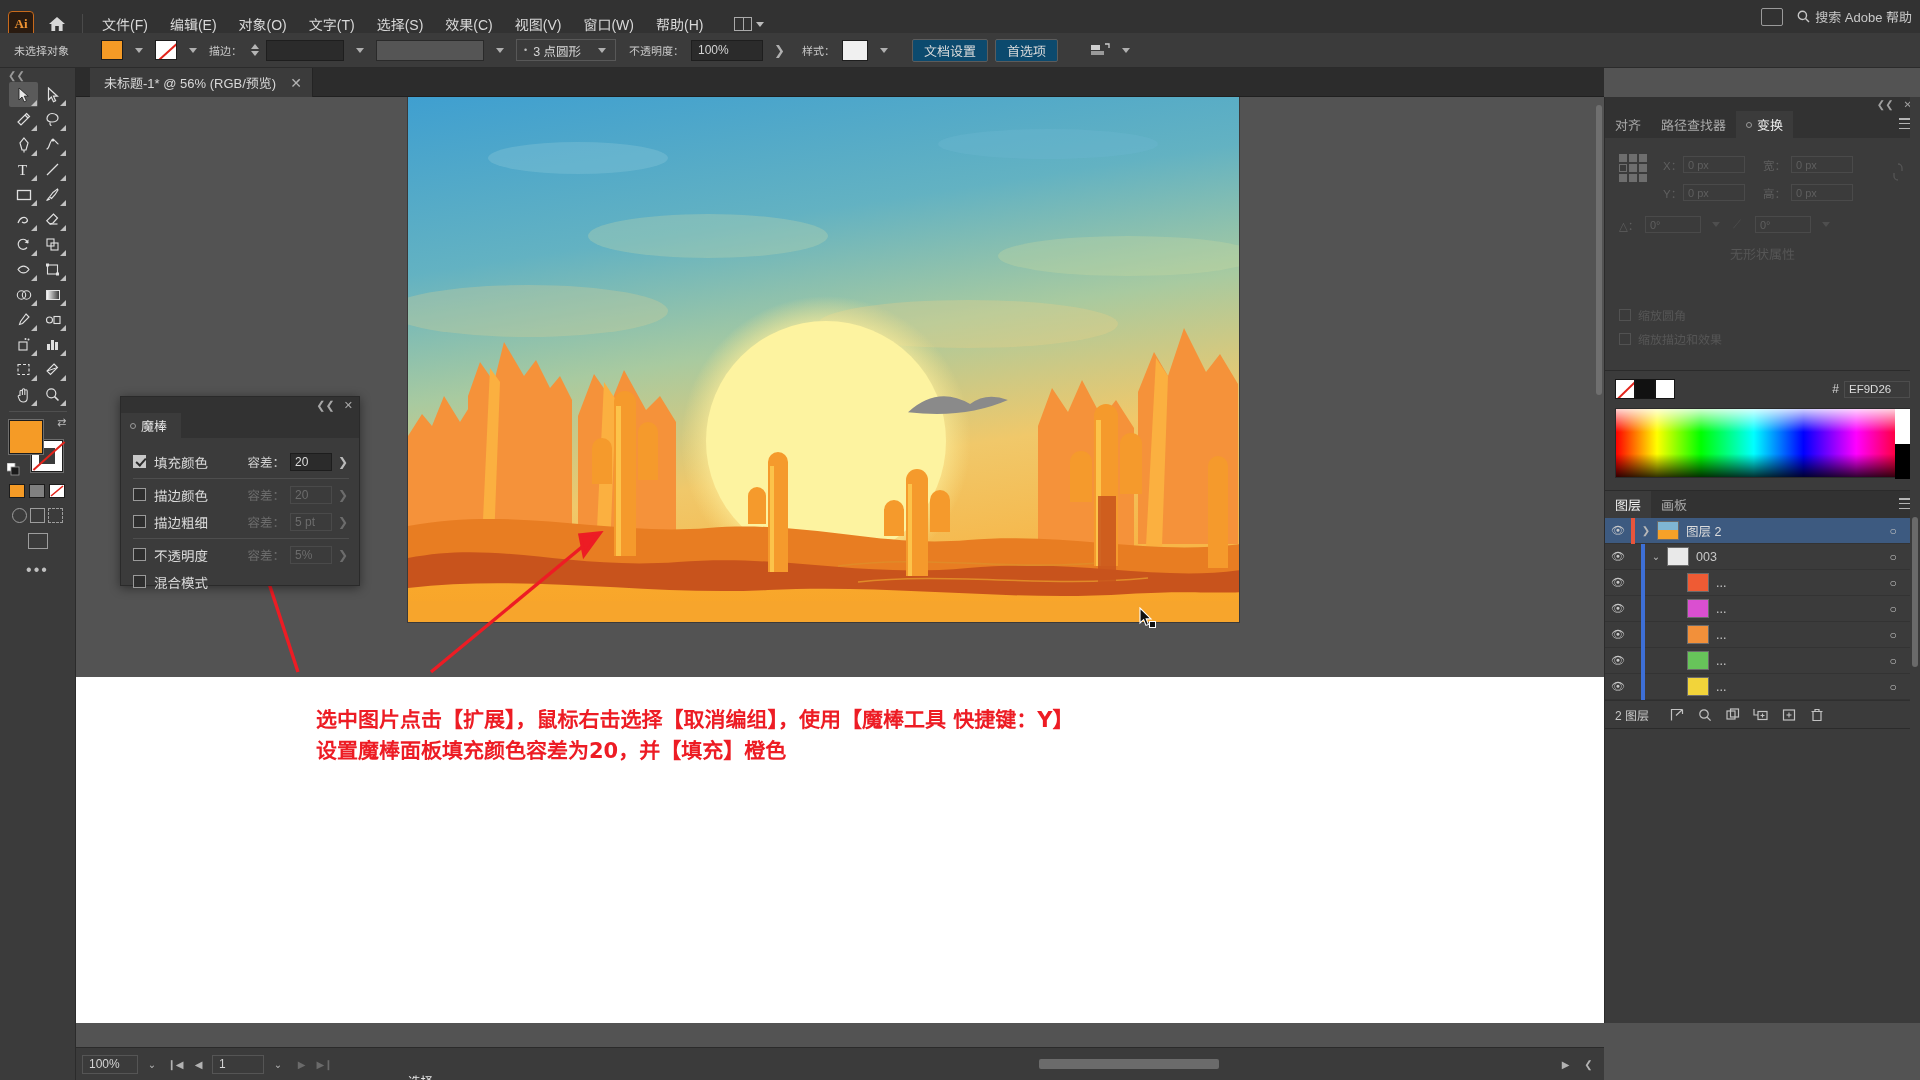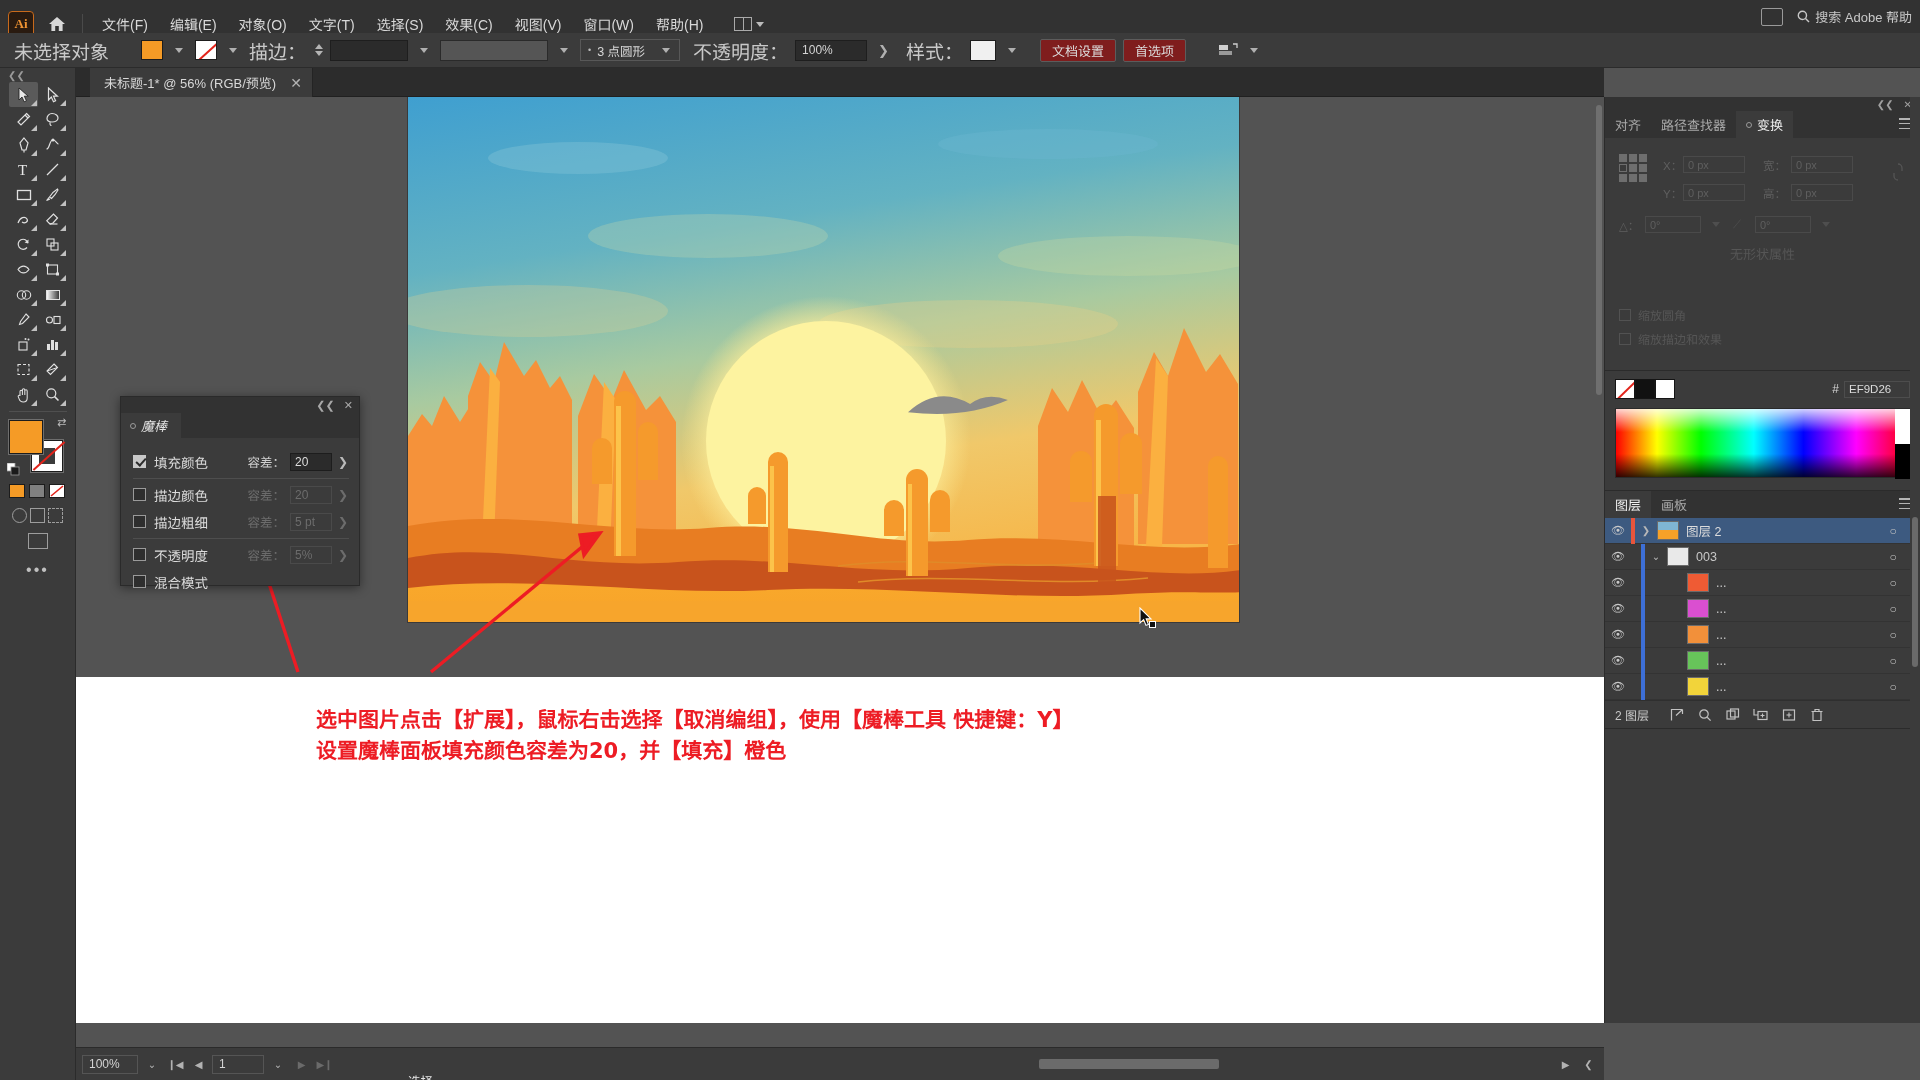--- a/index.html
+++ b/index.html
@@ -50,7 +50,7 @@
     background:#3b3b3b; border-bottom:1px solid #2b2b2b;
     display:flex; align-items:center; padding-left:14px; gap:7px;
   }
-  .cb-label{ font-size:19px;color:#c9c9c9; white-space:nowrap; }
+  .cb-label{ font-size:11px;color:#c9c9c9; white-space:nowrap; }
   .swatch-fill{ width:22px;height:20px;background:#f59b26;border:1px solid #1d1d1d; }
   .swatch-stroke{
     width:22px;height:20px;background:#fff;border:1px solid #1d1d1d;position:relative;overflow:hidden;

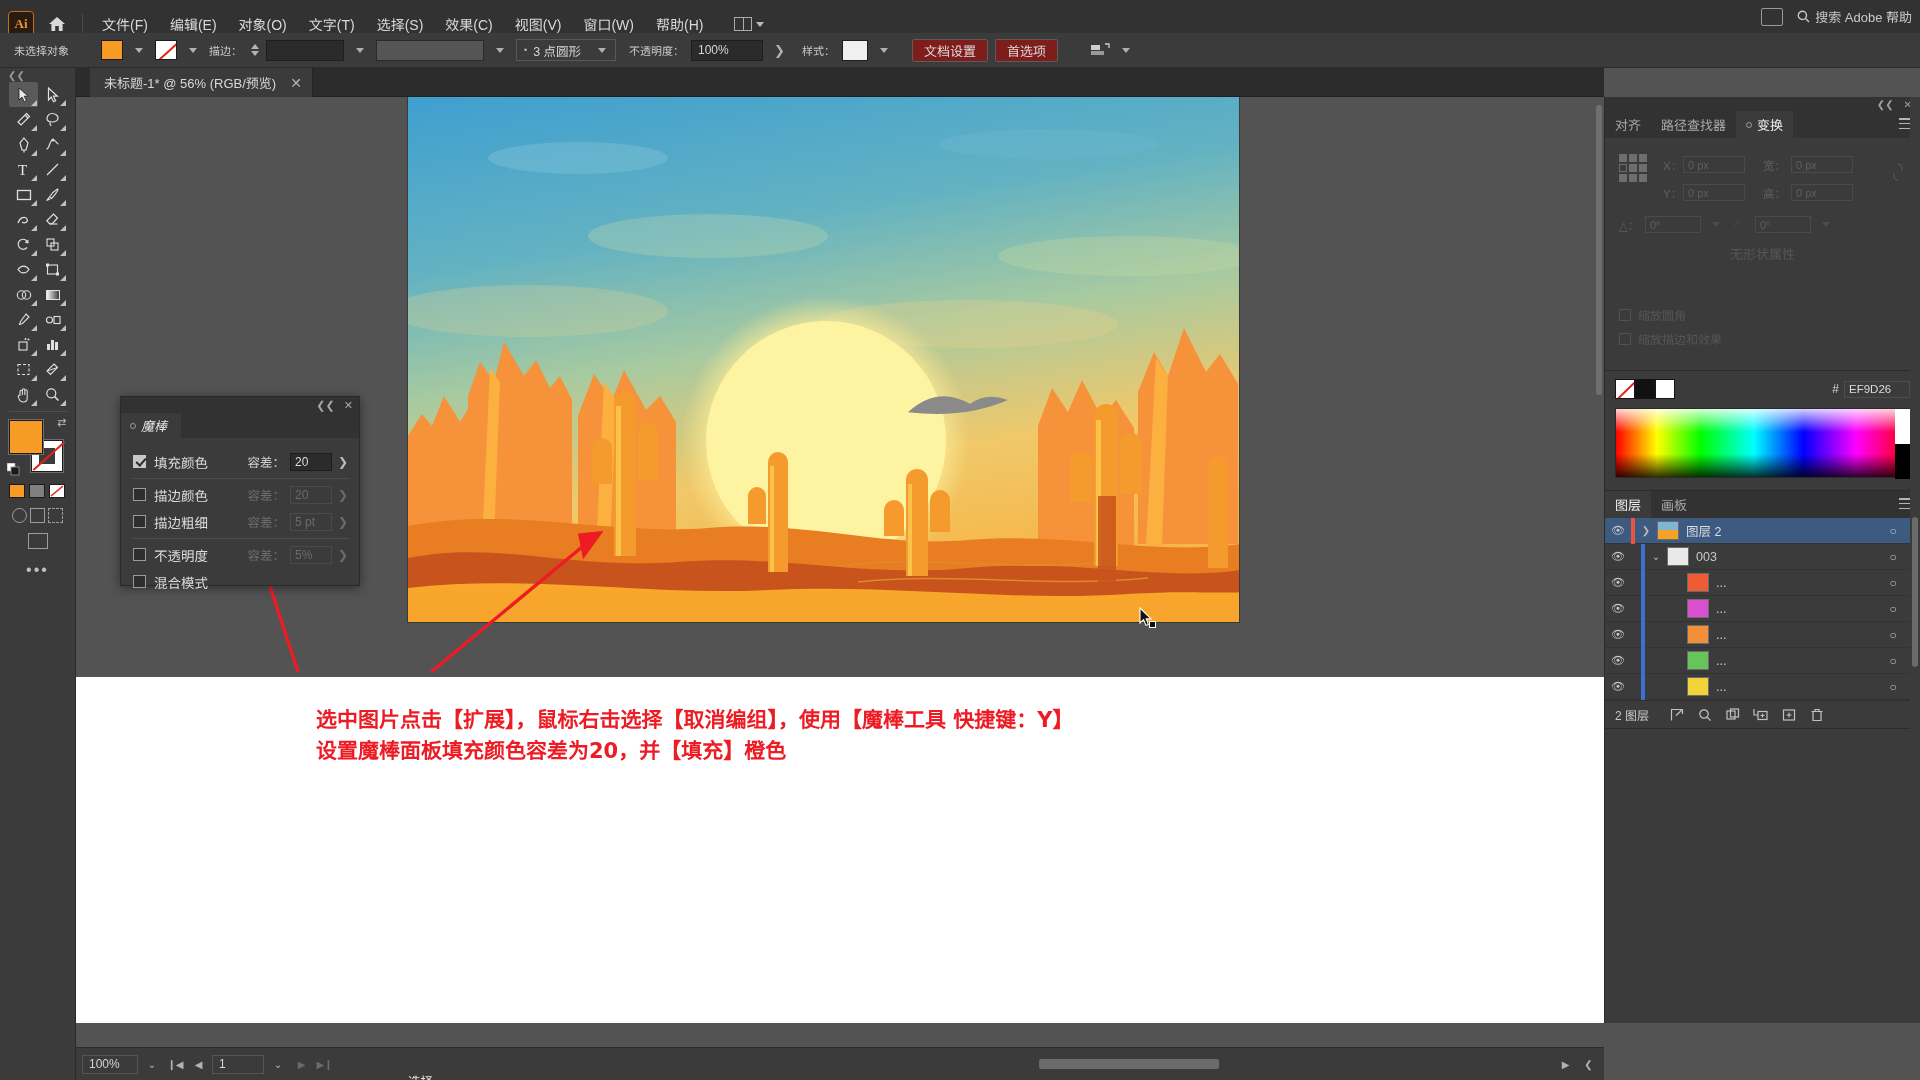--- a/index.html
+++ b/index.html
@@ -79,7 +79,7 @@
     padding:0 4px 0 7px;font-size:12.5px;color:#d6d6d6;gap:6px;
   }
   .cb-btn{
-    height:23px;background:#7f1d1d;border:1px solid #5c5c5c;border-radius:2px;
+    height:23px;background:#0c4a6e;border:1px solid #5c5c5c;border-radius:2px;
     display:flex;align-items:center;padding:0 11px;font-size:13px;color:#dcdcdc;
   }
   .opacity-arrow{ color:#b0b0b0; font-size:13px; padding:0 4px; }

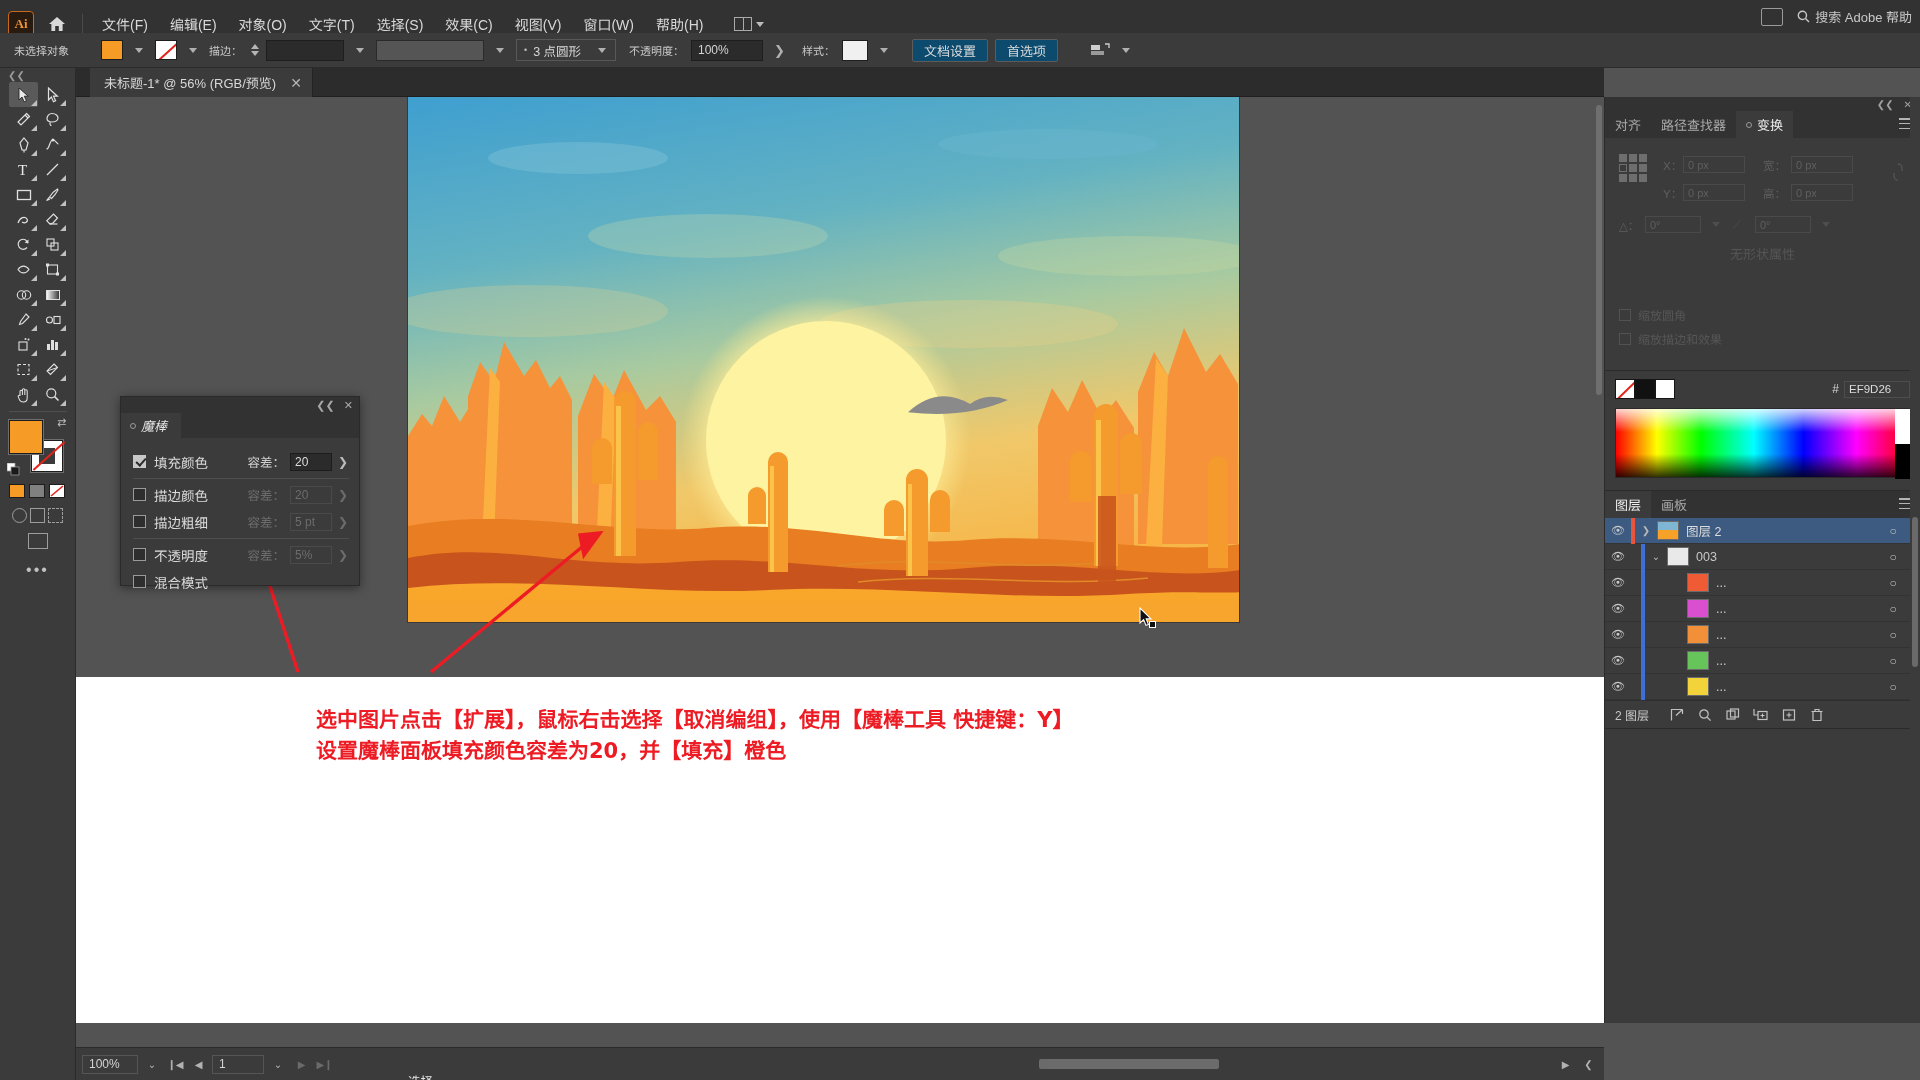--- a/index.html
+++ b/index.html
@@ -162,7 +162,7 @@
     height:16px;background:#323232;display:flex;align-items:center;justify-content:flex-end;
     padding-right:6px;gap:9px;color:#a8a8a8;font-size:11px;
   }
-  .mw-tabs{ height:25px;background:#323232;display:flex;align-items:flex-start;font-style:italic; }
+  .mw-tabs{ height:25px;background:#323232;display:flex;align-items:flex-start; }
   .mw-tab{
     height:25px;background:#3b3b3b;display:flex;align-items:center;padding:0 14px 0 9px;gap:5px;
     font-size:13px;color:#e2e2e2;

